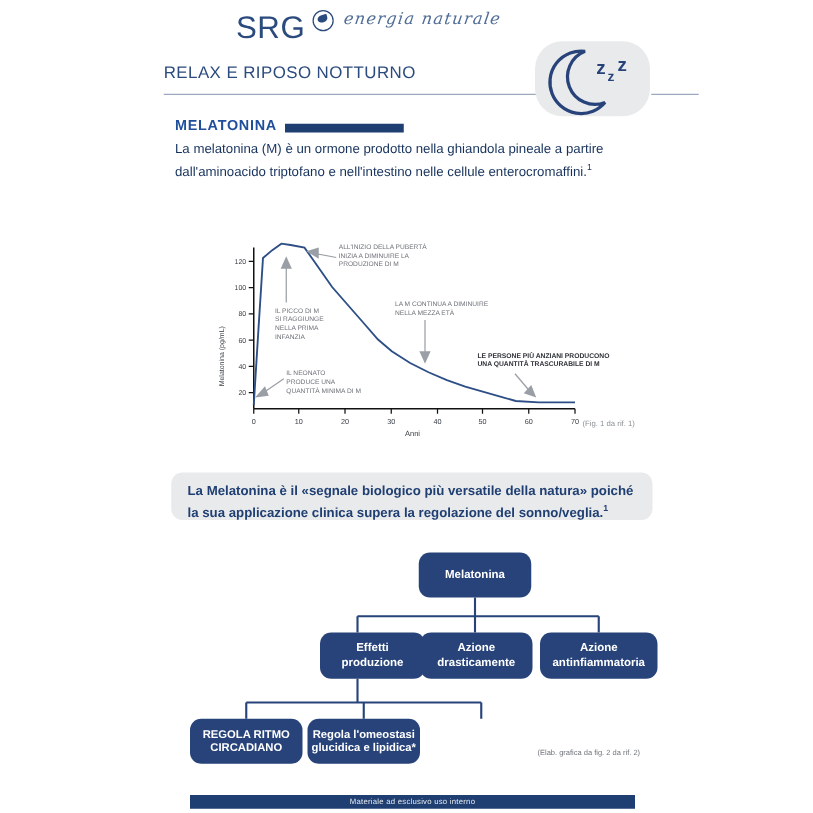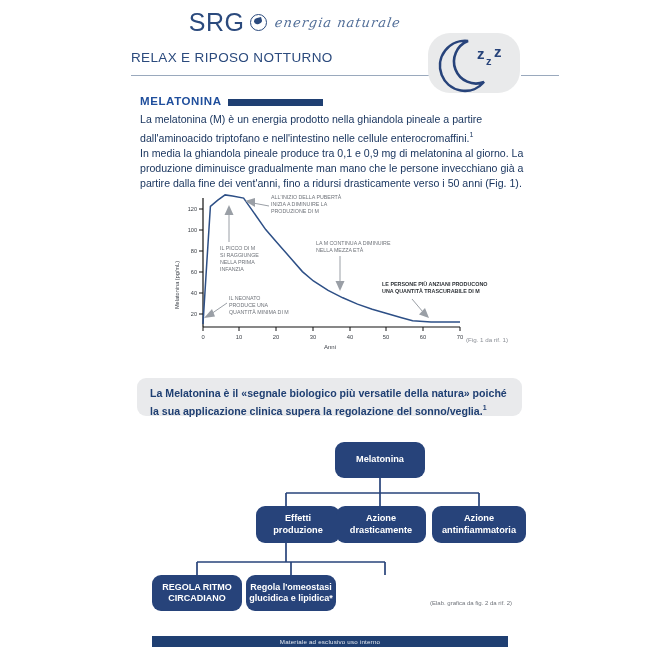--- a/index.html
+++ b/index.html
@@ -16,7 +16,7 @@
   
   .logo{
     position:absolute;left:0;top:8px;width:590px;
-    display:flex;justify-content:center;align-items:center;gap:5px;
+    display:flex;justify-content:center;align-items:flex-start;gap:5px;
   }
   .logo-srg{
     font-family:"Liberation Sans", sans-serif;

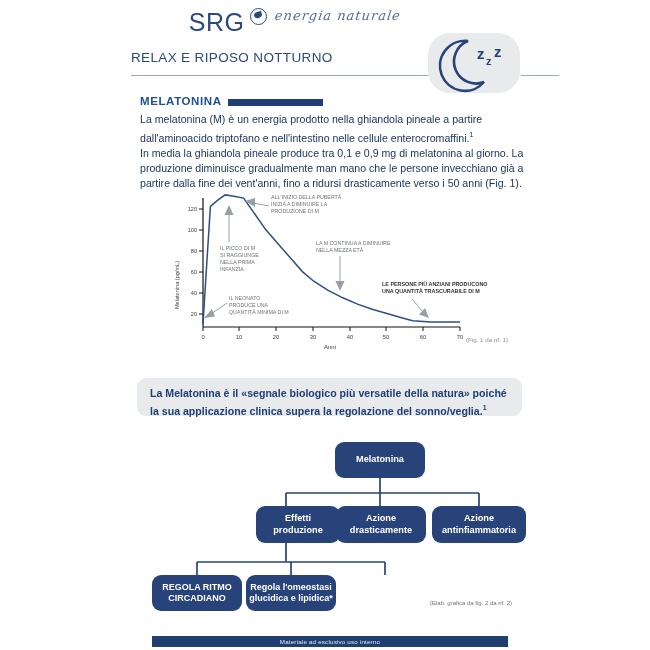--- a/index.html
+++ b/index.html
@@ -151,7 +151,7 @@
   <div class="mel-bar"></div>
 
   <div class="body-copy">
-    <p><span>La melatonina (M) è un energia prodotto nella ghiandola pineale a partire dall'aminoacido triptofano e nell'intestino nelle cellule enterocromaffini.</span><sup>1</sup></p>
+    <p><span>La melatonina (M) è un ormone prodotto nella ghiandola pineale a partire dall'aminoacido triptofano e nell'intestino nelle cellule enterocromaffini.</span><sup>1</sup></p>
     <p>In media la ghiandola pineale produce tra 0,1 e 0,9 mg di melatonina al giorno. La produzione diminuisce gradualmente man mano che le persone invecchiano già a partire dalla fine dei vent'anni, fino a ridursi drasticamente verso i 50 anni (Fig. 1).</p>
   </div>
 

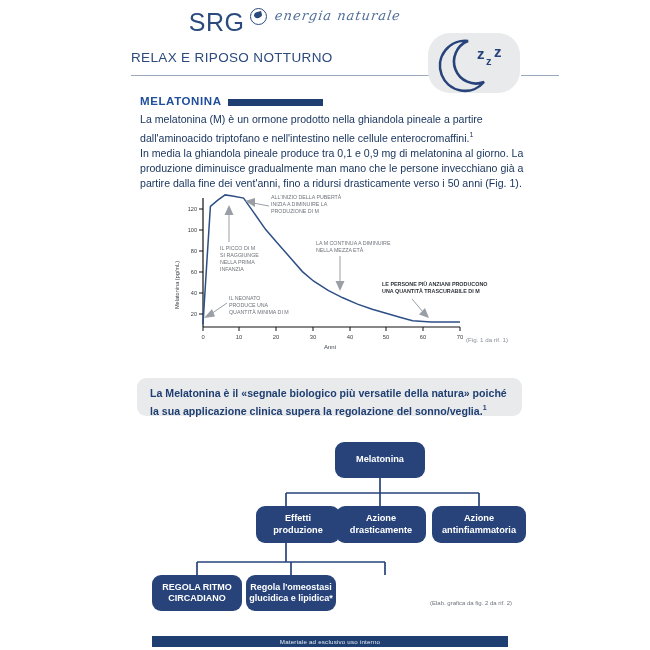--- a/index.html
+++ b/index.html
@@ -152,7 +152,6 @@
 
   <div class="body-copy">
     <p><span>La melatonina (M) è un ormone prodotto nella ghiandola pineale a partire dall'aminoacido triptofano e nell'intestino nelle cellule enterocromaffini.</span><sup>1</sup></p>
-    <p>In media la ghiandola pineale produce tra 0,1 e 0,9 mg di melatonina al giorno. La produzione diminuisce gradualmente man mano che le persone invecchiano già a partire dalla fine dei vent'anni, fino a ridursi drasticamente verso i 50 anni (Fig. 1).</p>
   </div>
 
   <div class="chart">

